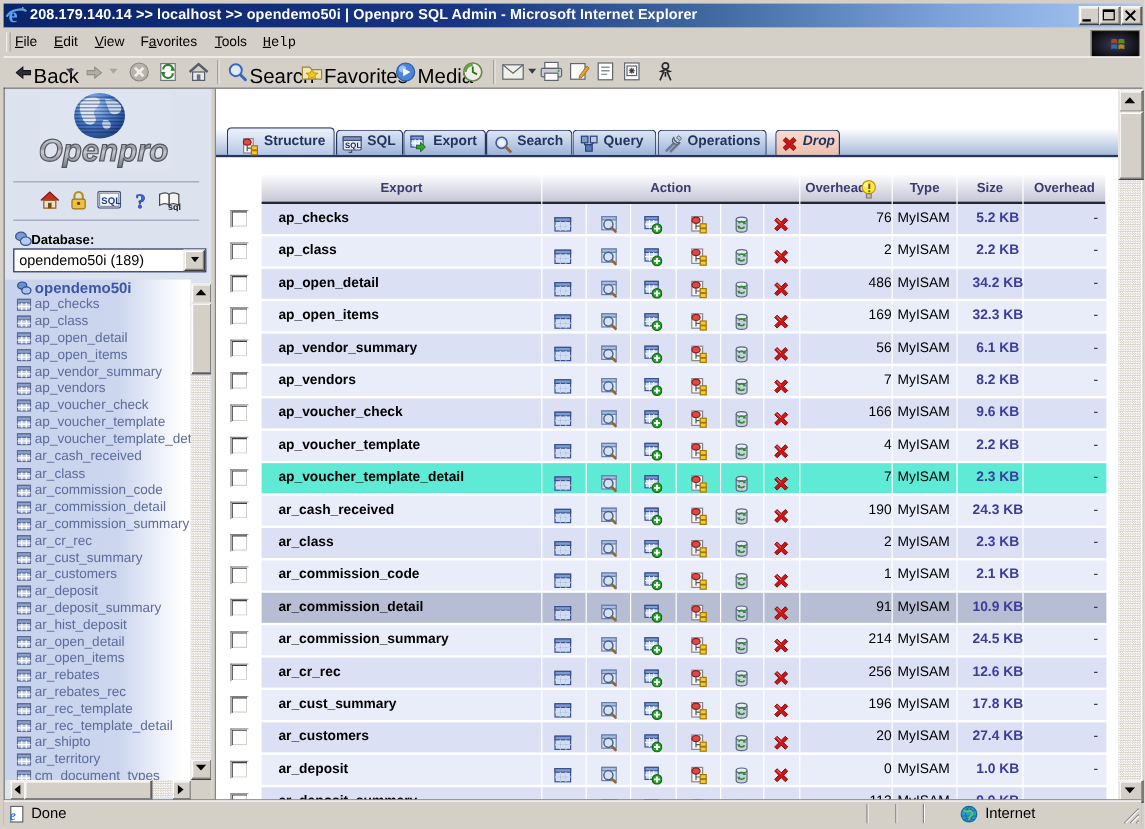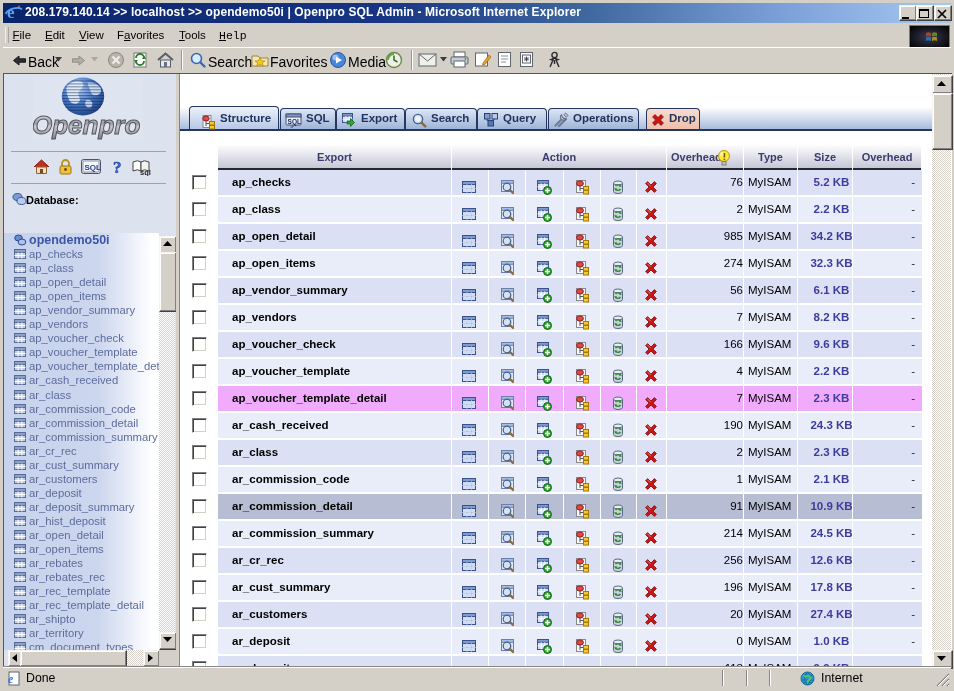--- a/index.html
+++ b/index.html
@@ -18,7 +18,7 @@
 #toolbar{left:3px;top:47px;width:948px;height:26px;background:#d4d0c8;border-top:1px solid #fff;}
 #winlogo{left:909px;top:25px;width:39px;height:22px;background:#080808;border:1px solid #7a7a7a;overflow:hidden;}
 .tbsep{top:50px;width:1px;height:20px;background:#9a968e;border-right:1px solid #fff;position:absolute;}
-.tbtext{top:54px;font-size:14px;color:#000;position:absolute;text-align:right;}
+.tbtext{top:54px;font-size:17px;color:#000;position:absolute;text-align:right;}
 
 #statusbar{left:3px;top:667px;width:948px;height:21px;background:#d4d0c8;border-top:1px solid #fff;box-shadow:0 -1px 0 #868686;}
 .groove{position:absolute;top:670px;width:1px;height:16px;background:#868686;border-right:1px solid #fff;}

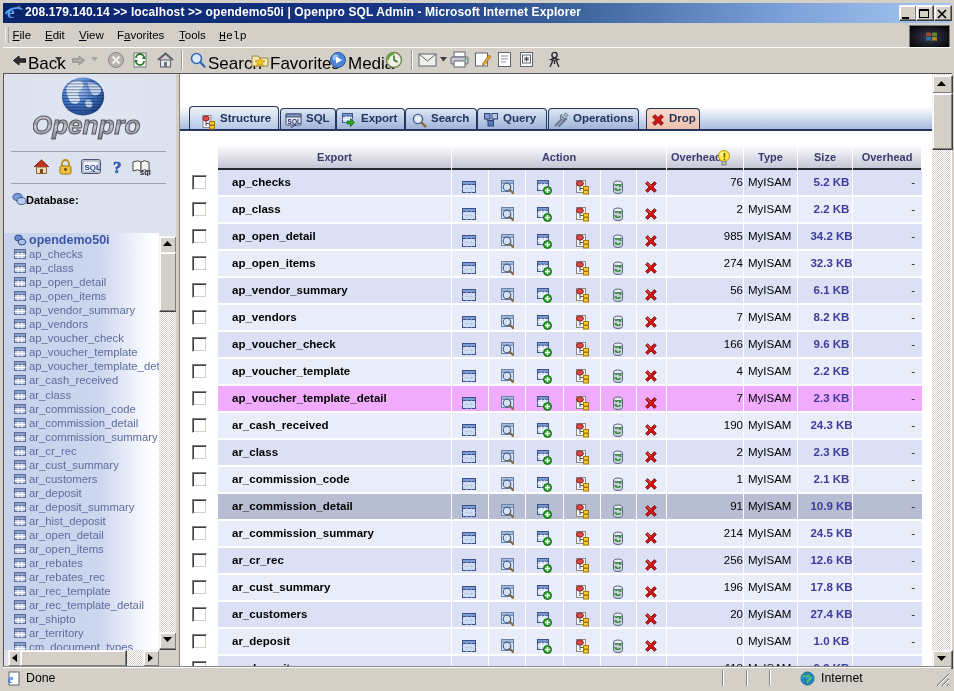--- a/index.html
+++ b/index.html
@@ -510,7 +510,7 @@
           </span>
           <span class="lbl" style="left:24px;">Operations</span>
         </div>
-        <div class="tab drop" style="left:466px;width:52px;">
+        <div class="tab drop" style="left:466px;width:52px;font-style:italic;">
           <span style="position:absolute;left:3px;top:1px;">
             <svg width="16" height="16" viewBox="0 0 16 16">
               <path d="M2.6,5 L5,2.6 L8,5.6 L11,2.6 L13.4,5 L10.4,8 L13.4,11 L11,13.4 L8,10.4 L5,13.4 L2.6,11 L5.6,8 Z" fill="#cc1616" stroke="#7a0c0c" stroke-width="0.8"></path>

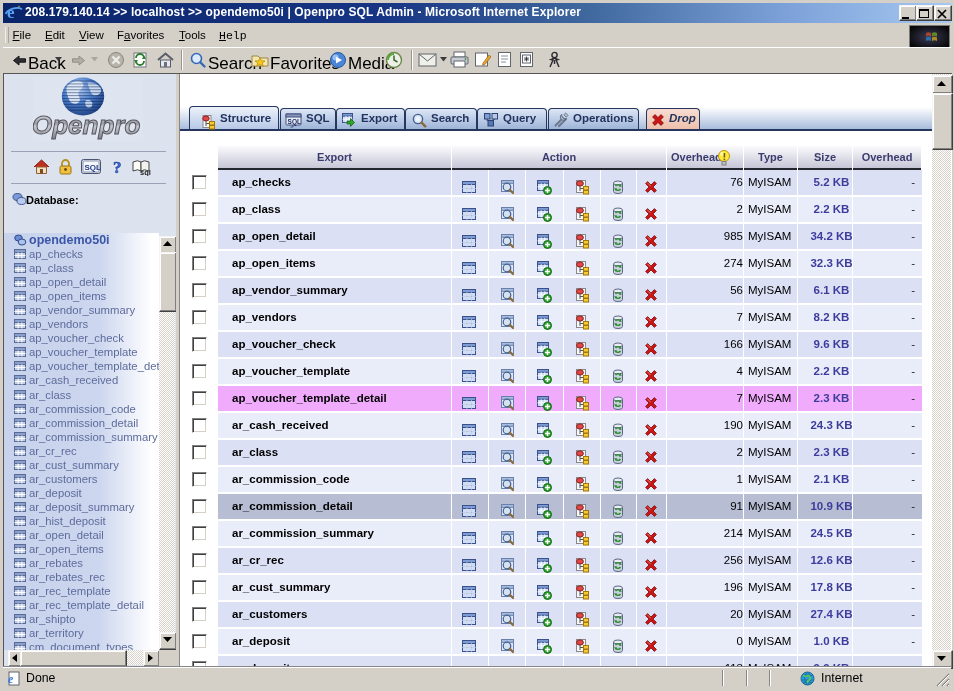--- a/index.html
+++ b/index.html
@@ -267,6 +267,13 @@
       <ellipse cx="9.5" cy="9" rx="4.5" ry="3.5" fill="#b8ccf0" stroke="#3a5590"></ellipse>
     </svg>
     <div id="dblabel">Database:</div>
+    <div id="dbselect">
+      <span style="position:absolute;left:4px;top:2px;">opendemo50i (189)</span>
+      <span class="sb-btn" style="right:0;top:0;width:16px;height:16px;"></span>
+      <svg style="position:absolute;right:4px;top:6px;" width="8" height="5">
+          <path d="M0,0 H7 L3.5,4.5 Z" fill="#000"></path>
+        </svg>
+    </div>
     <div class="abs" id="tablelist">
         <div class="titem" style="color:#3b56a8;font-weight:bold;font-size:12.5px;"><svg width="13" height="12" viewBox="0 0 13 12">
             <ellipse cx="4.5" cy="4" rx="3.8" ry="3" fill="#6a8cd0" stroke="#2c4a8c"></ellipse>

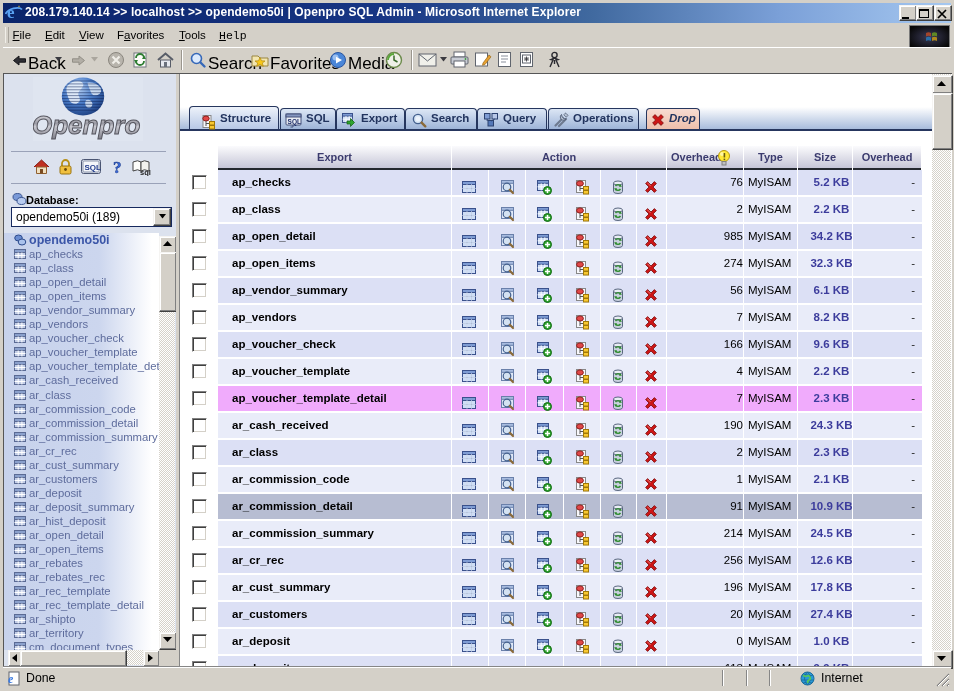--- a/index.html
+++ b/index.html
@@ -739,7 +739,7 @@
           <b style="left:345px;"></b>
           <b style="left:382px;"></b>
           <b style="left:418px;"></b>
-          <span class="rec">985</span>
+          <span class="rec">486</span>
           <span class="typ">MyISAM</span>
           <span class="siz">34.2 KB</span>
           <span class="ovh">-</span>

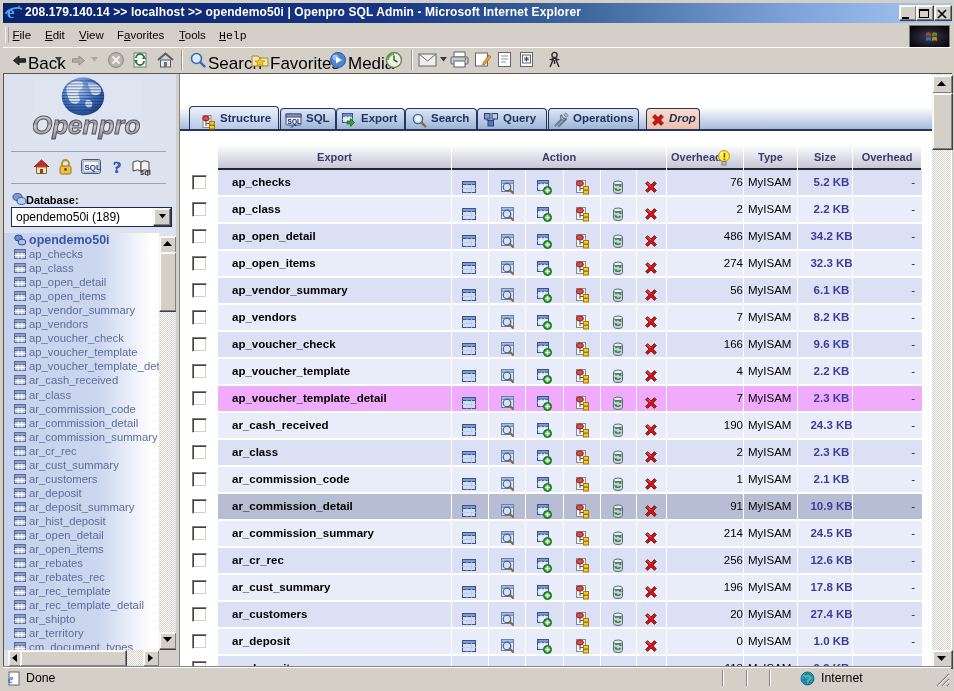--- a/index.html
+++ b/index.html
@@ -807,7 +807,7 @@
           <b style="left:345px;"></b>
           <b style="left:382px;"></b>
           <b style="left:418px;"></b>
-          <span class="rec">274</span>
+          <span class="rec">169</span>
           <span class="typ">MyISAM</span>
           <span class="siz">32.3 KB</span>
           <span class="ovh">-</span>

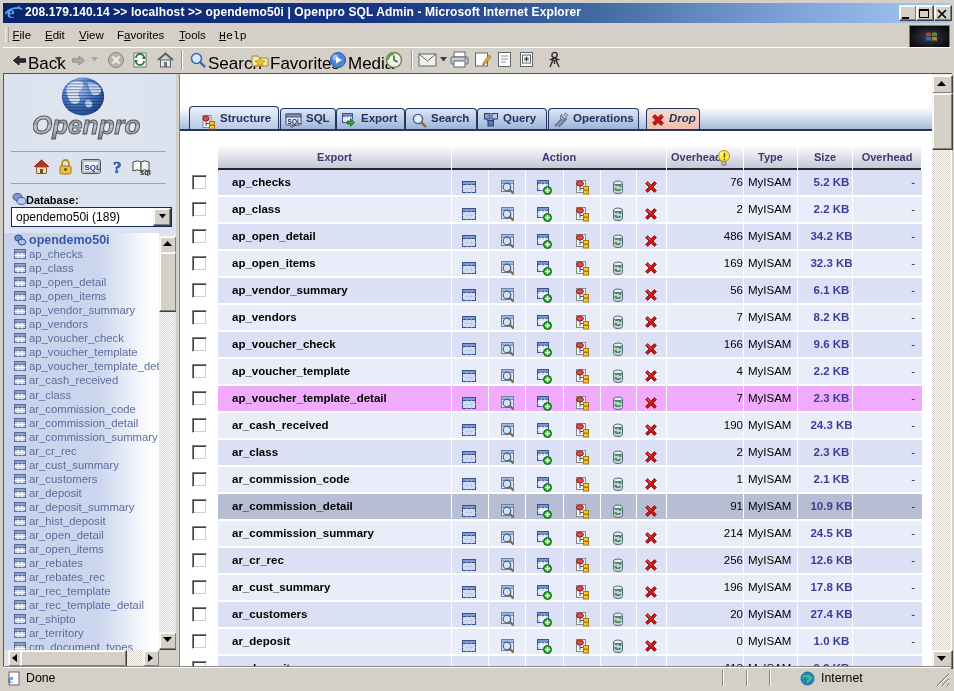--- a/index.html
+++ b/index.html
@@ -1084,7 +1084,7 @@
           <span class="siz">2.2 KB</span>
           <span class="ovh">-</span>
         </div>
-        <div class="row" style="top:240px;background:#f0abfc;">
+        <div class="row" style="top:240px;background:#5eead4;">
           <span class="cb"></span>
           <span class="nm">ap_voucher_template_detail</span>
           <span style="position:absolute;left:243px;top:5px;">

